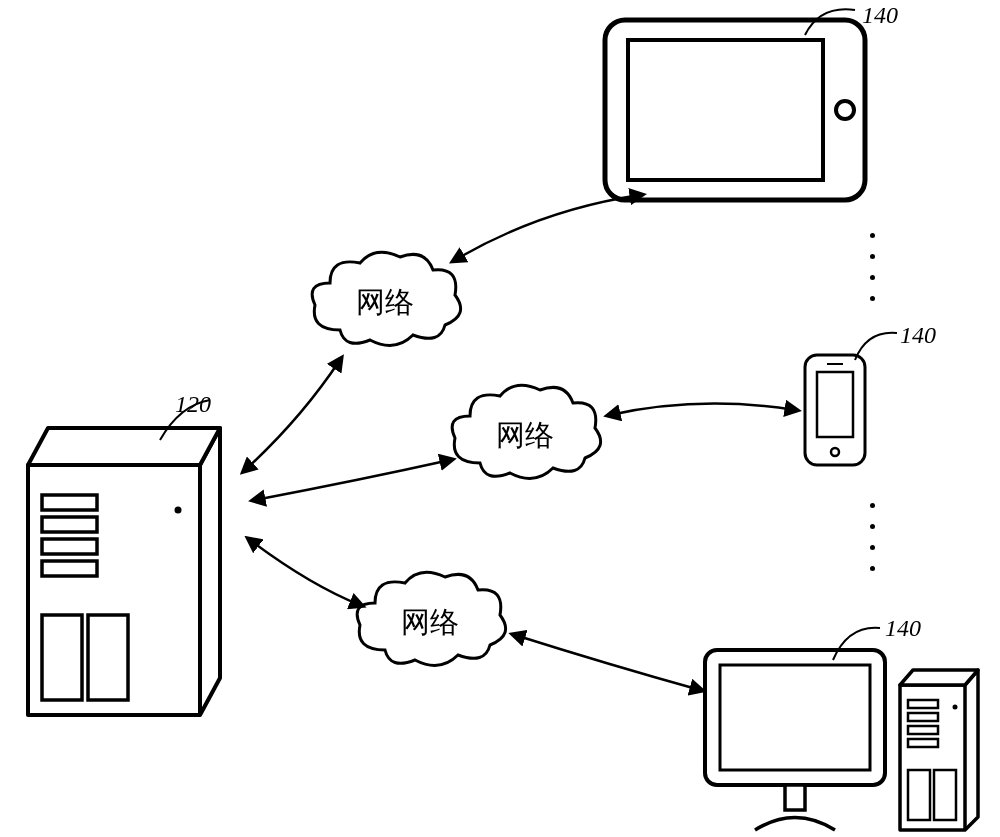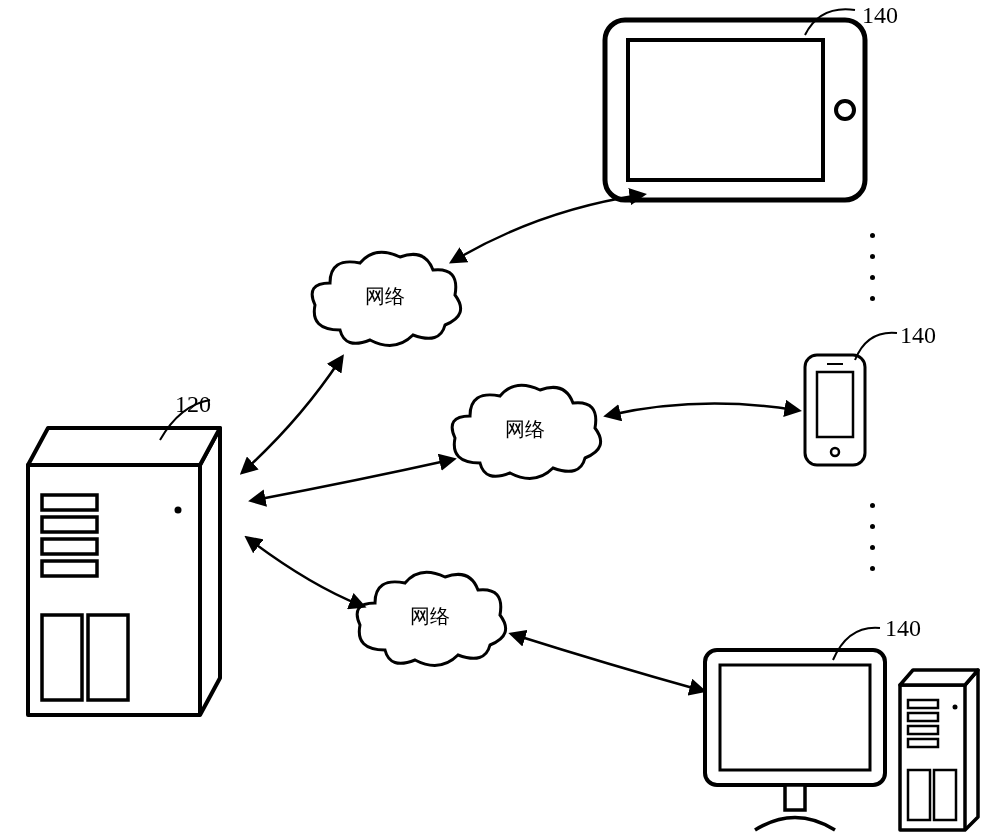--- a/index.html
+++ b/index.html
@@ -19,6 +19,7 @@
   .label {
     font-size: 24px;
     color: #000;
+    font-style: italic;
   }
   .cloud-label {
     font-size: 20px;

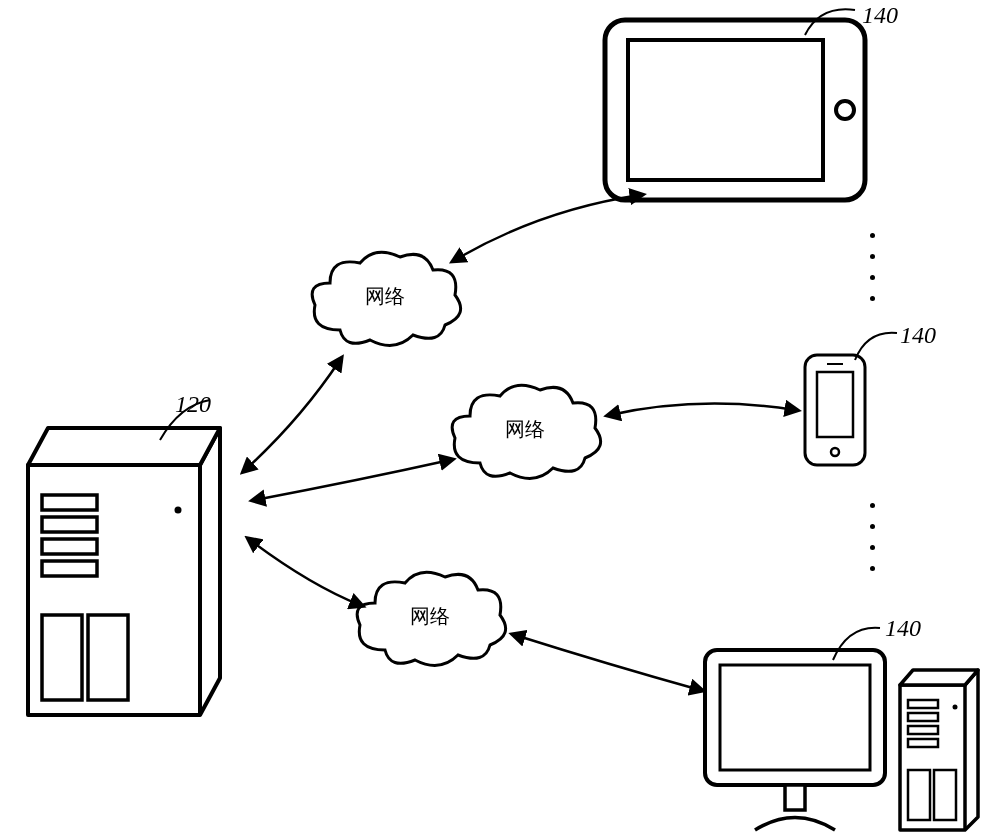--- a/index.html
+++ b/index.html
@@ -22,7 +22,7 @@
     font-style: italic;
   }
   .cloud-label {
-    font-size: 20px;
+    font-size: 29px;
     color: #000;
     text-align: center;
     width: 100%;

